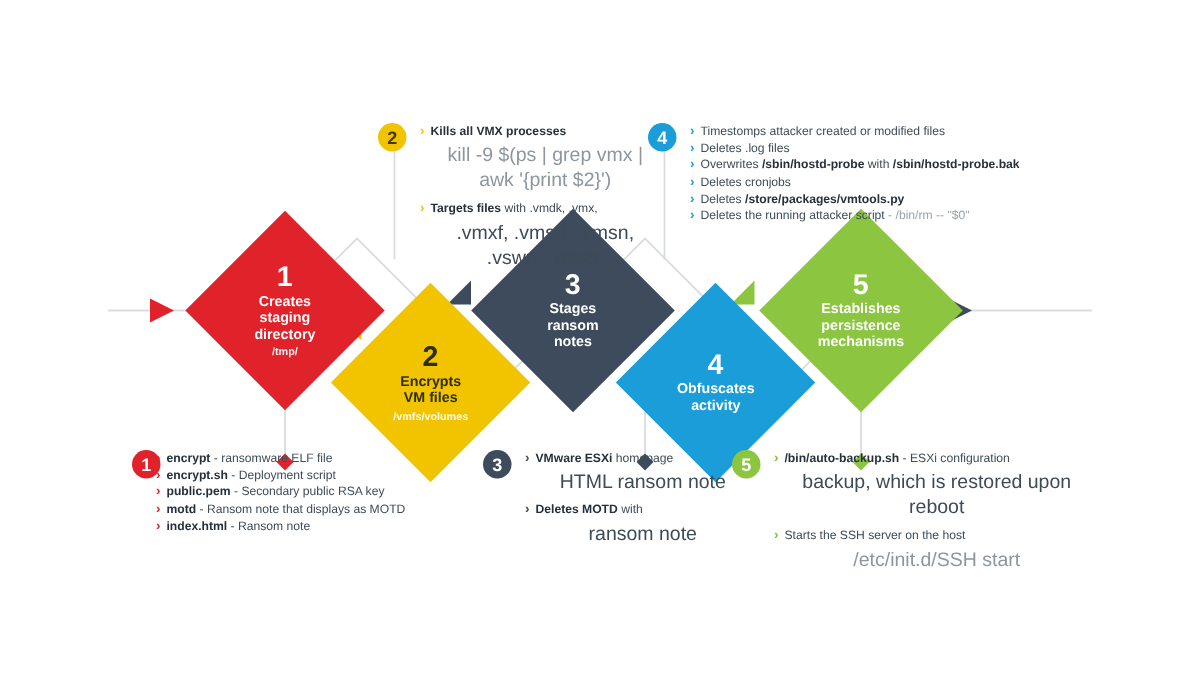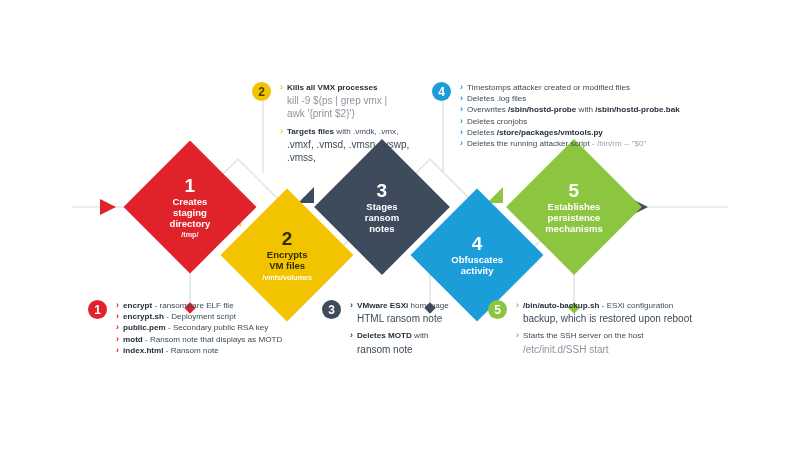--- a/index.html
+++ b/index.html
@@ -54,7 +54,7 @@
   }
   .li b{font-weight:bold;color:#26303b;}
   .li .mono{color:#9aa3ab;}
-  .cont{padding-left:7px;font-size:10px;color:#8d959d;line-height:1.32;}
+  .cont{padding-left:7px;font-size:13px;color:#8d959d;line-height:1.32;text-align:center;}
   .cont.dk{color:#3d4b57;}
 
   .c-red .li:before{color:#e0222a;}

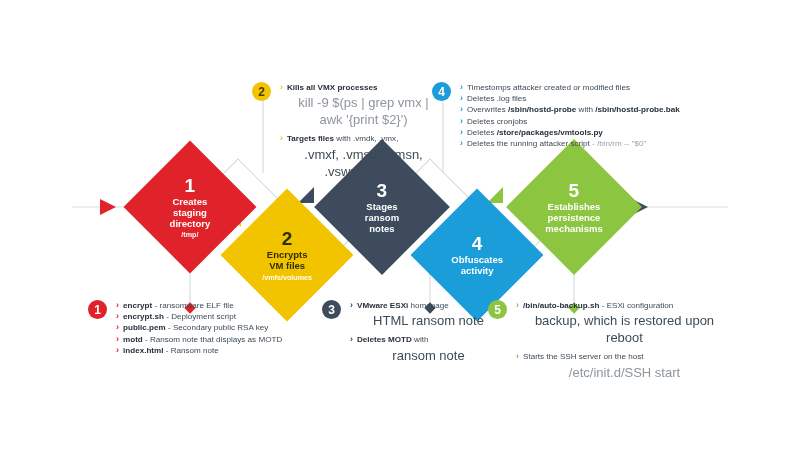--- a/index.html
+++ b/index.html
@@ -195,7 +195,7 @@
 
   <div class="ann c-red" style="left:88px;top:300px;">
     <div class="badge" style="background:#e0222a;">1</div>
-    <div class="ann-body" style="left:28px;top:1px;width:220px;">
+    <div class="ann-body" style="left:16px;top:1px;width:220px;">
       <div class="li">
         <b>encrypt</b><span> - ransomware ELF file</span>
       </div>

